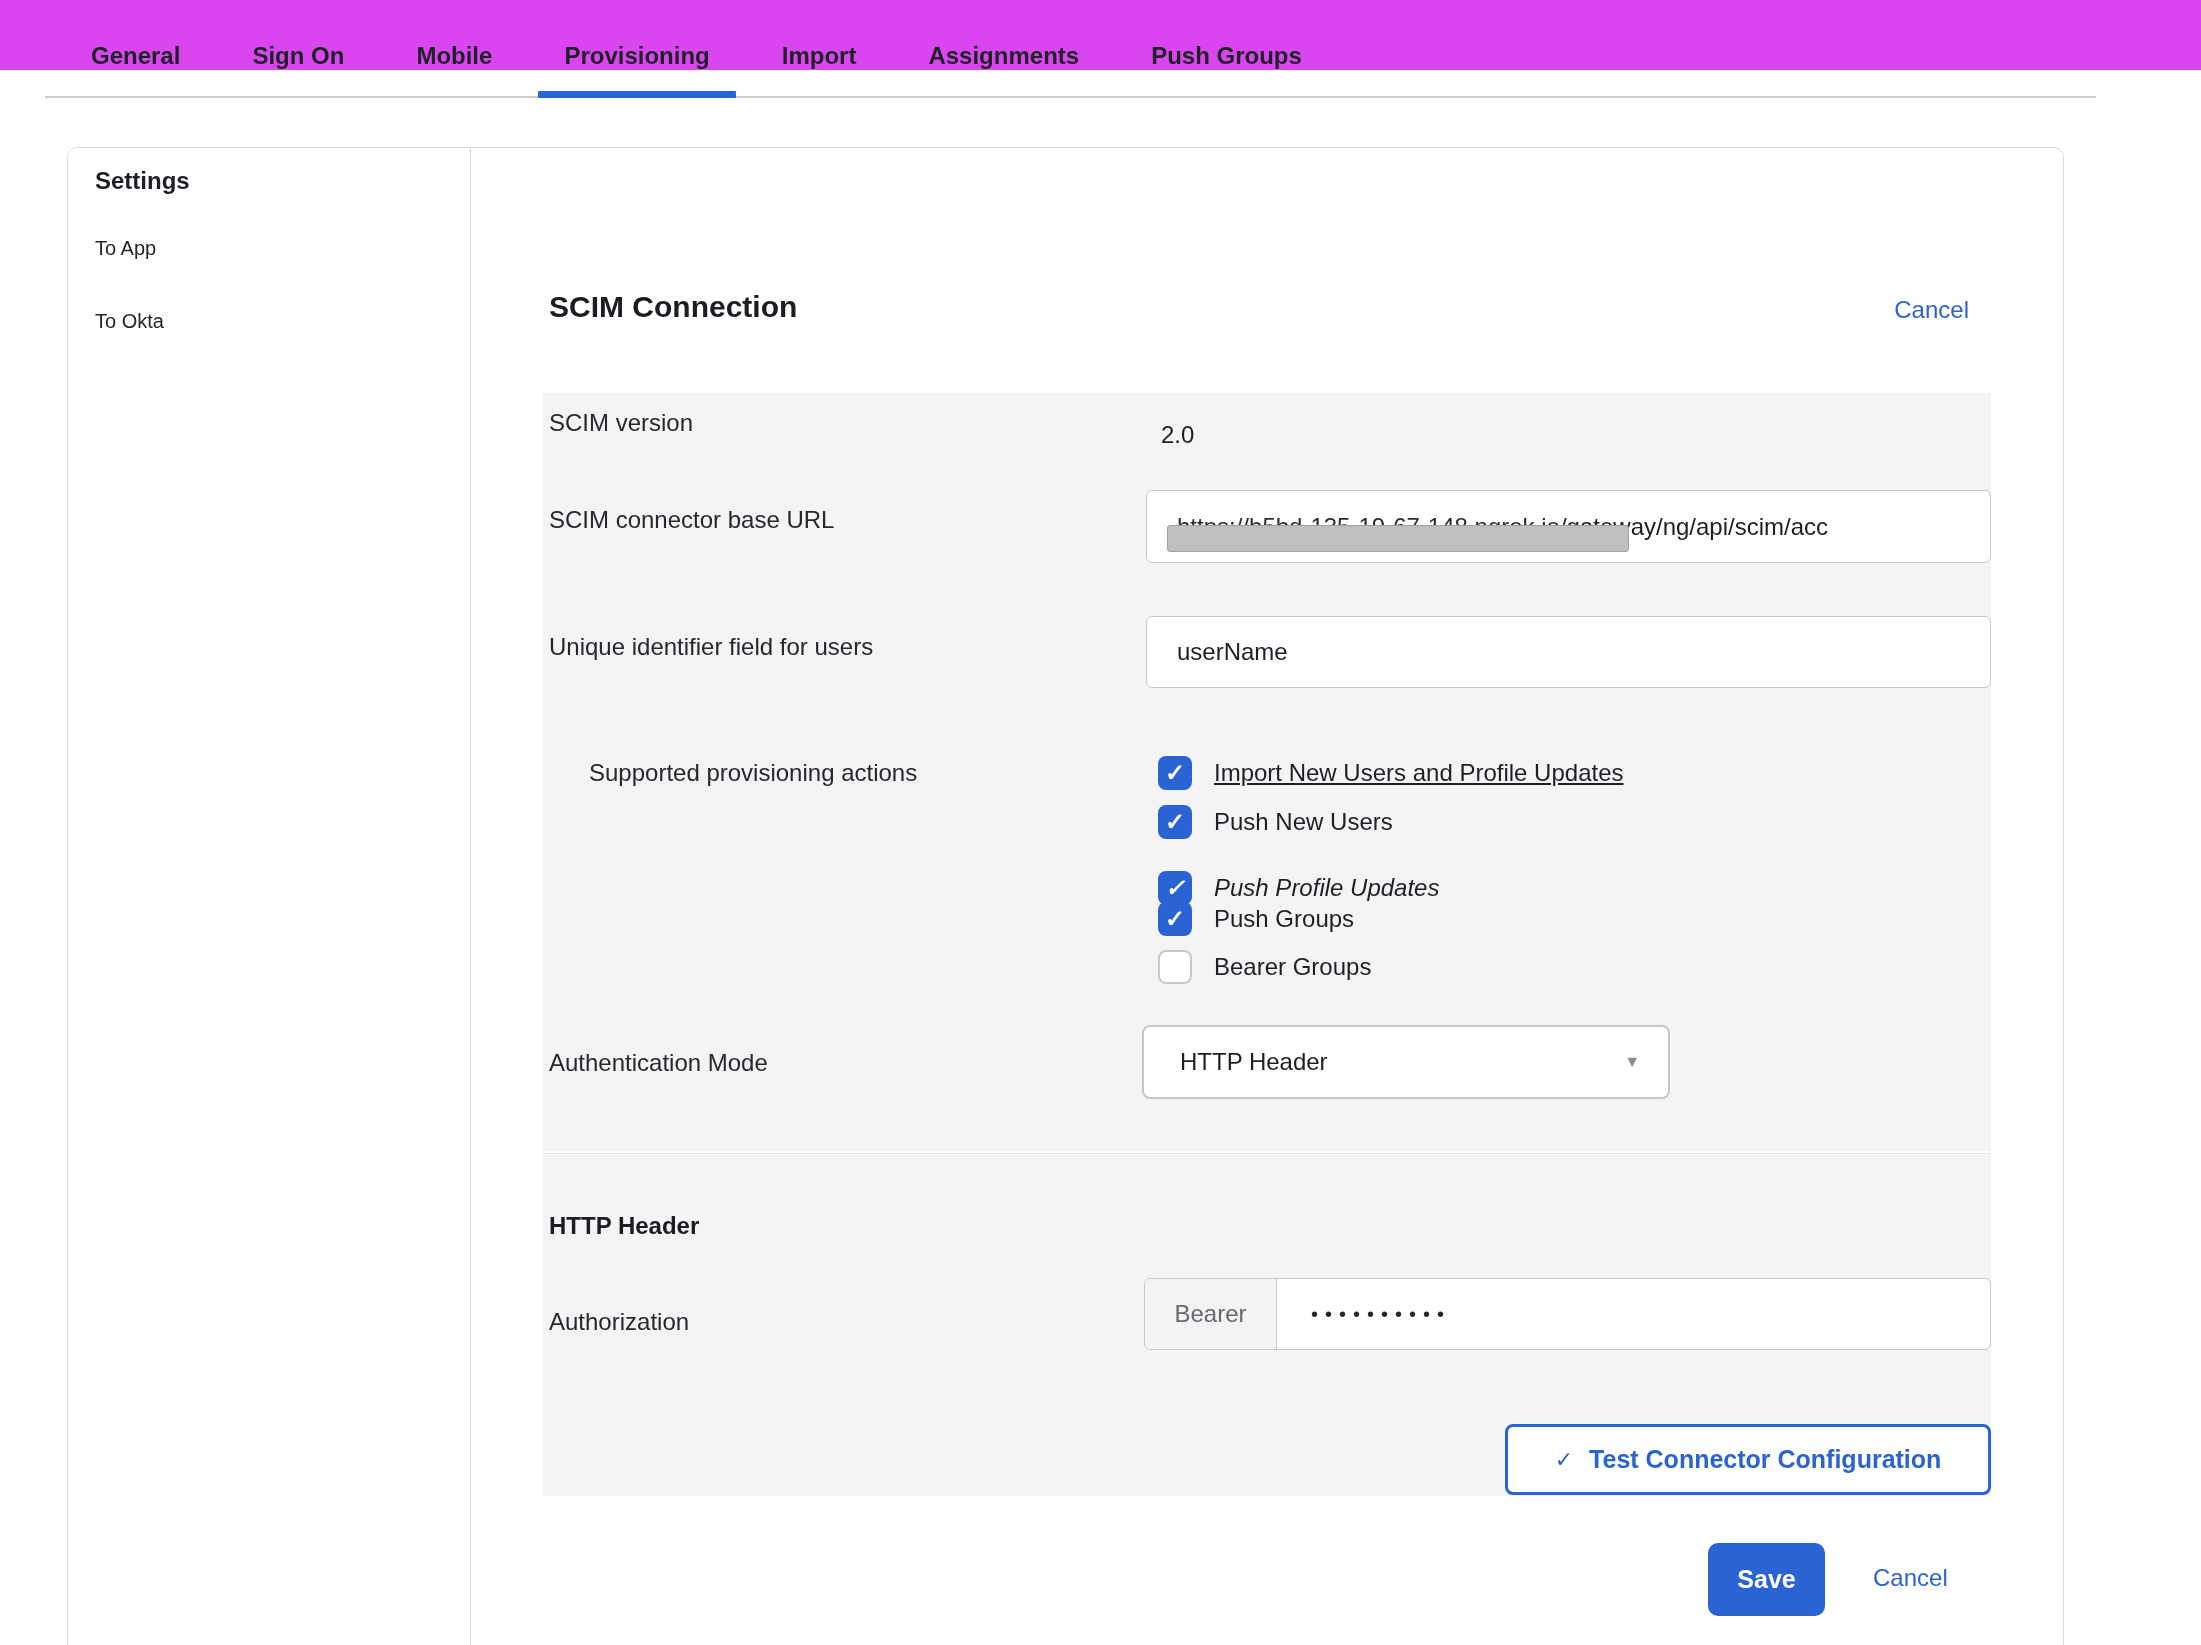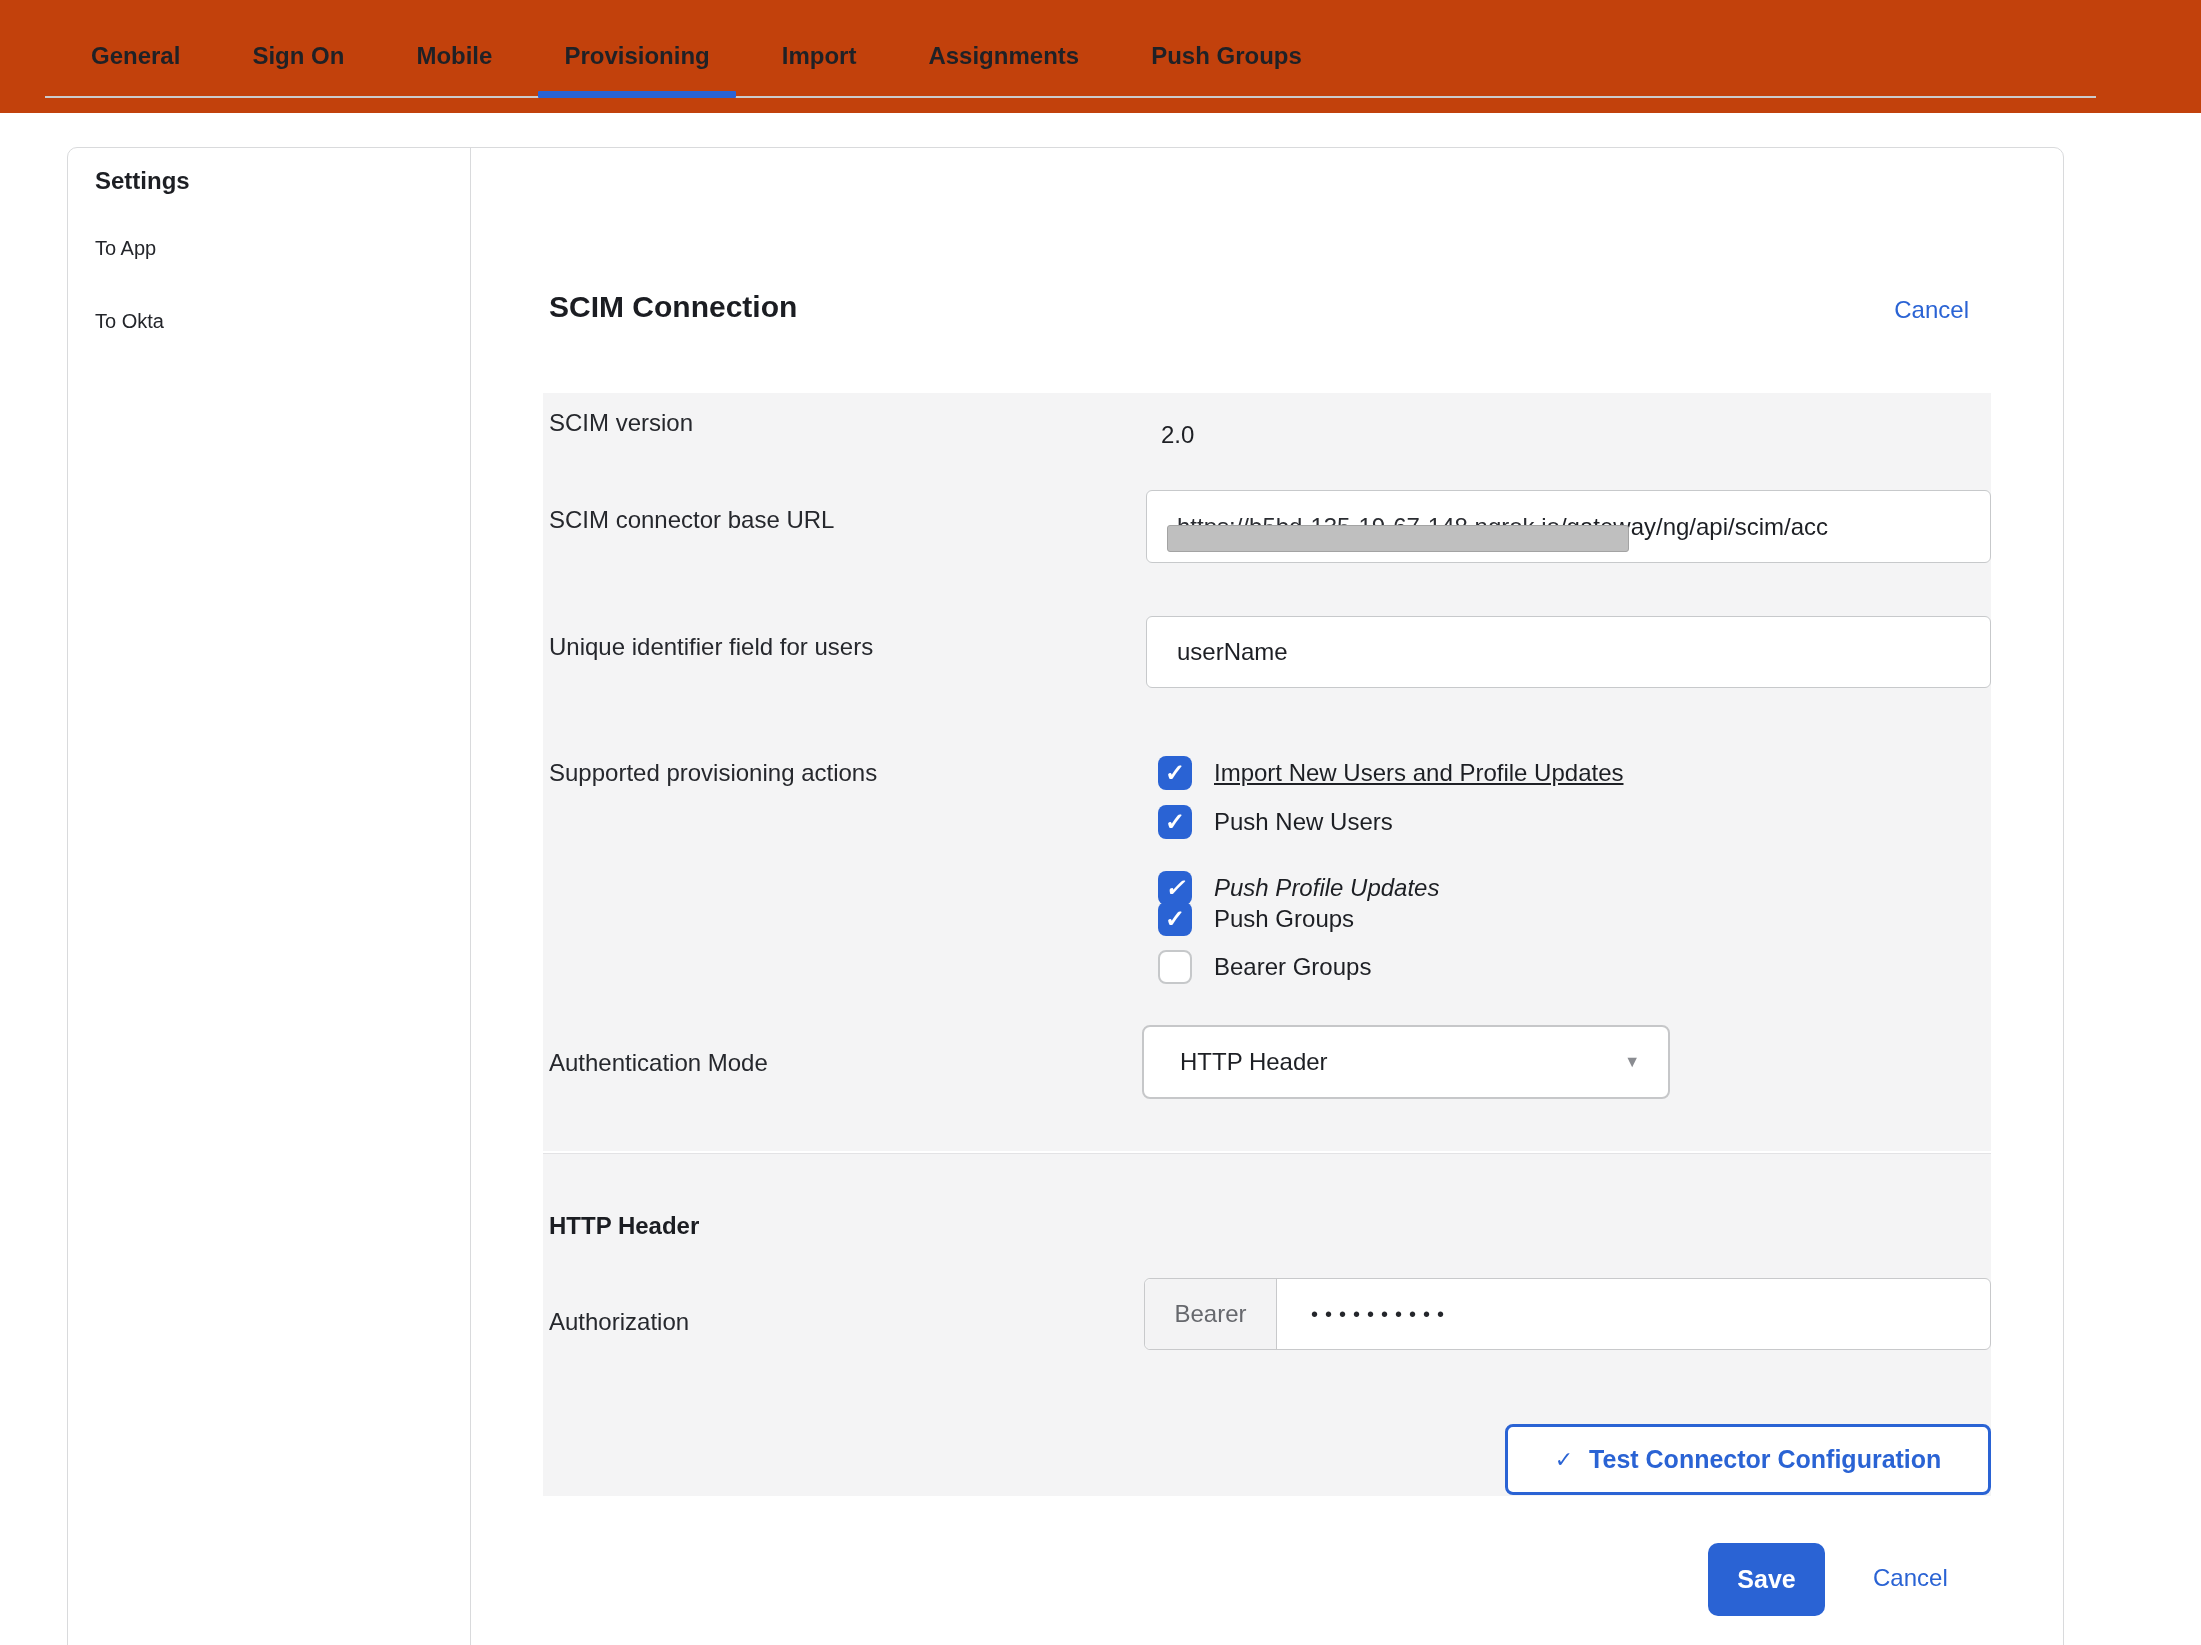--- a/index.html
+++ b/index.html
@@ -8,7 +8,7 @@
   .canvas { position:relative; width:2201px; height:1645px; overflow:hidden; background:#fff; }
 
   
-  .tabbar { position:absolute; left:0; top:0; width:2201px; height:113px; background:#c2410c;padding-left:24px; }
+  .tabbar { position:absolute; left:0; top:0; width:2201px; height:70px; background:#d946ef;padding-left:24px; }
   .tabbar-line { position:absolute; left:45px; top:96px; width:2051px; height:2px; background:#cbcbcd; }
   .tabs { position:absolute; left:65px; top:0; height:97px; display:flex; gap:20px; }
   .tab { position:relative; height:97px; display:flex; align-items:center; padding:14px 26px 0 26px;

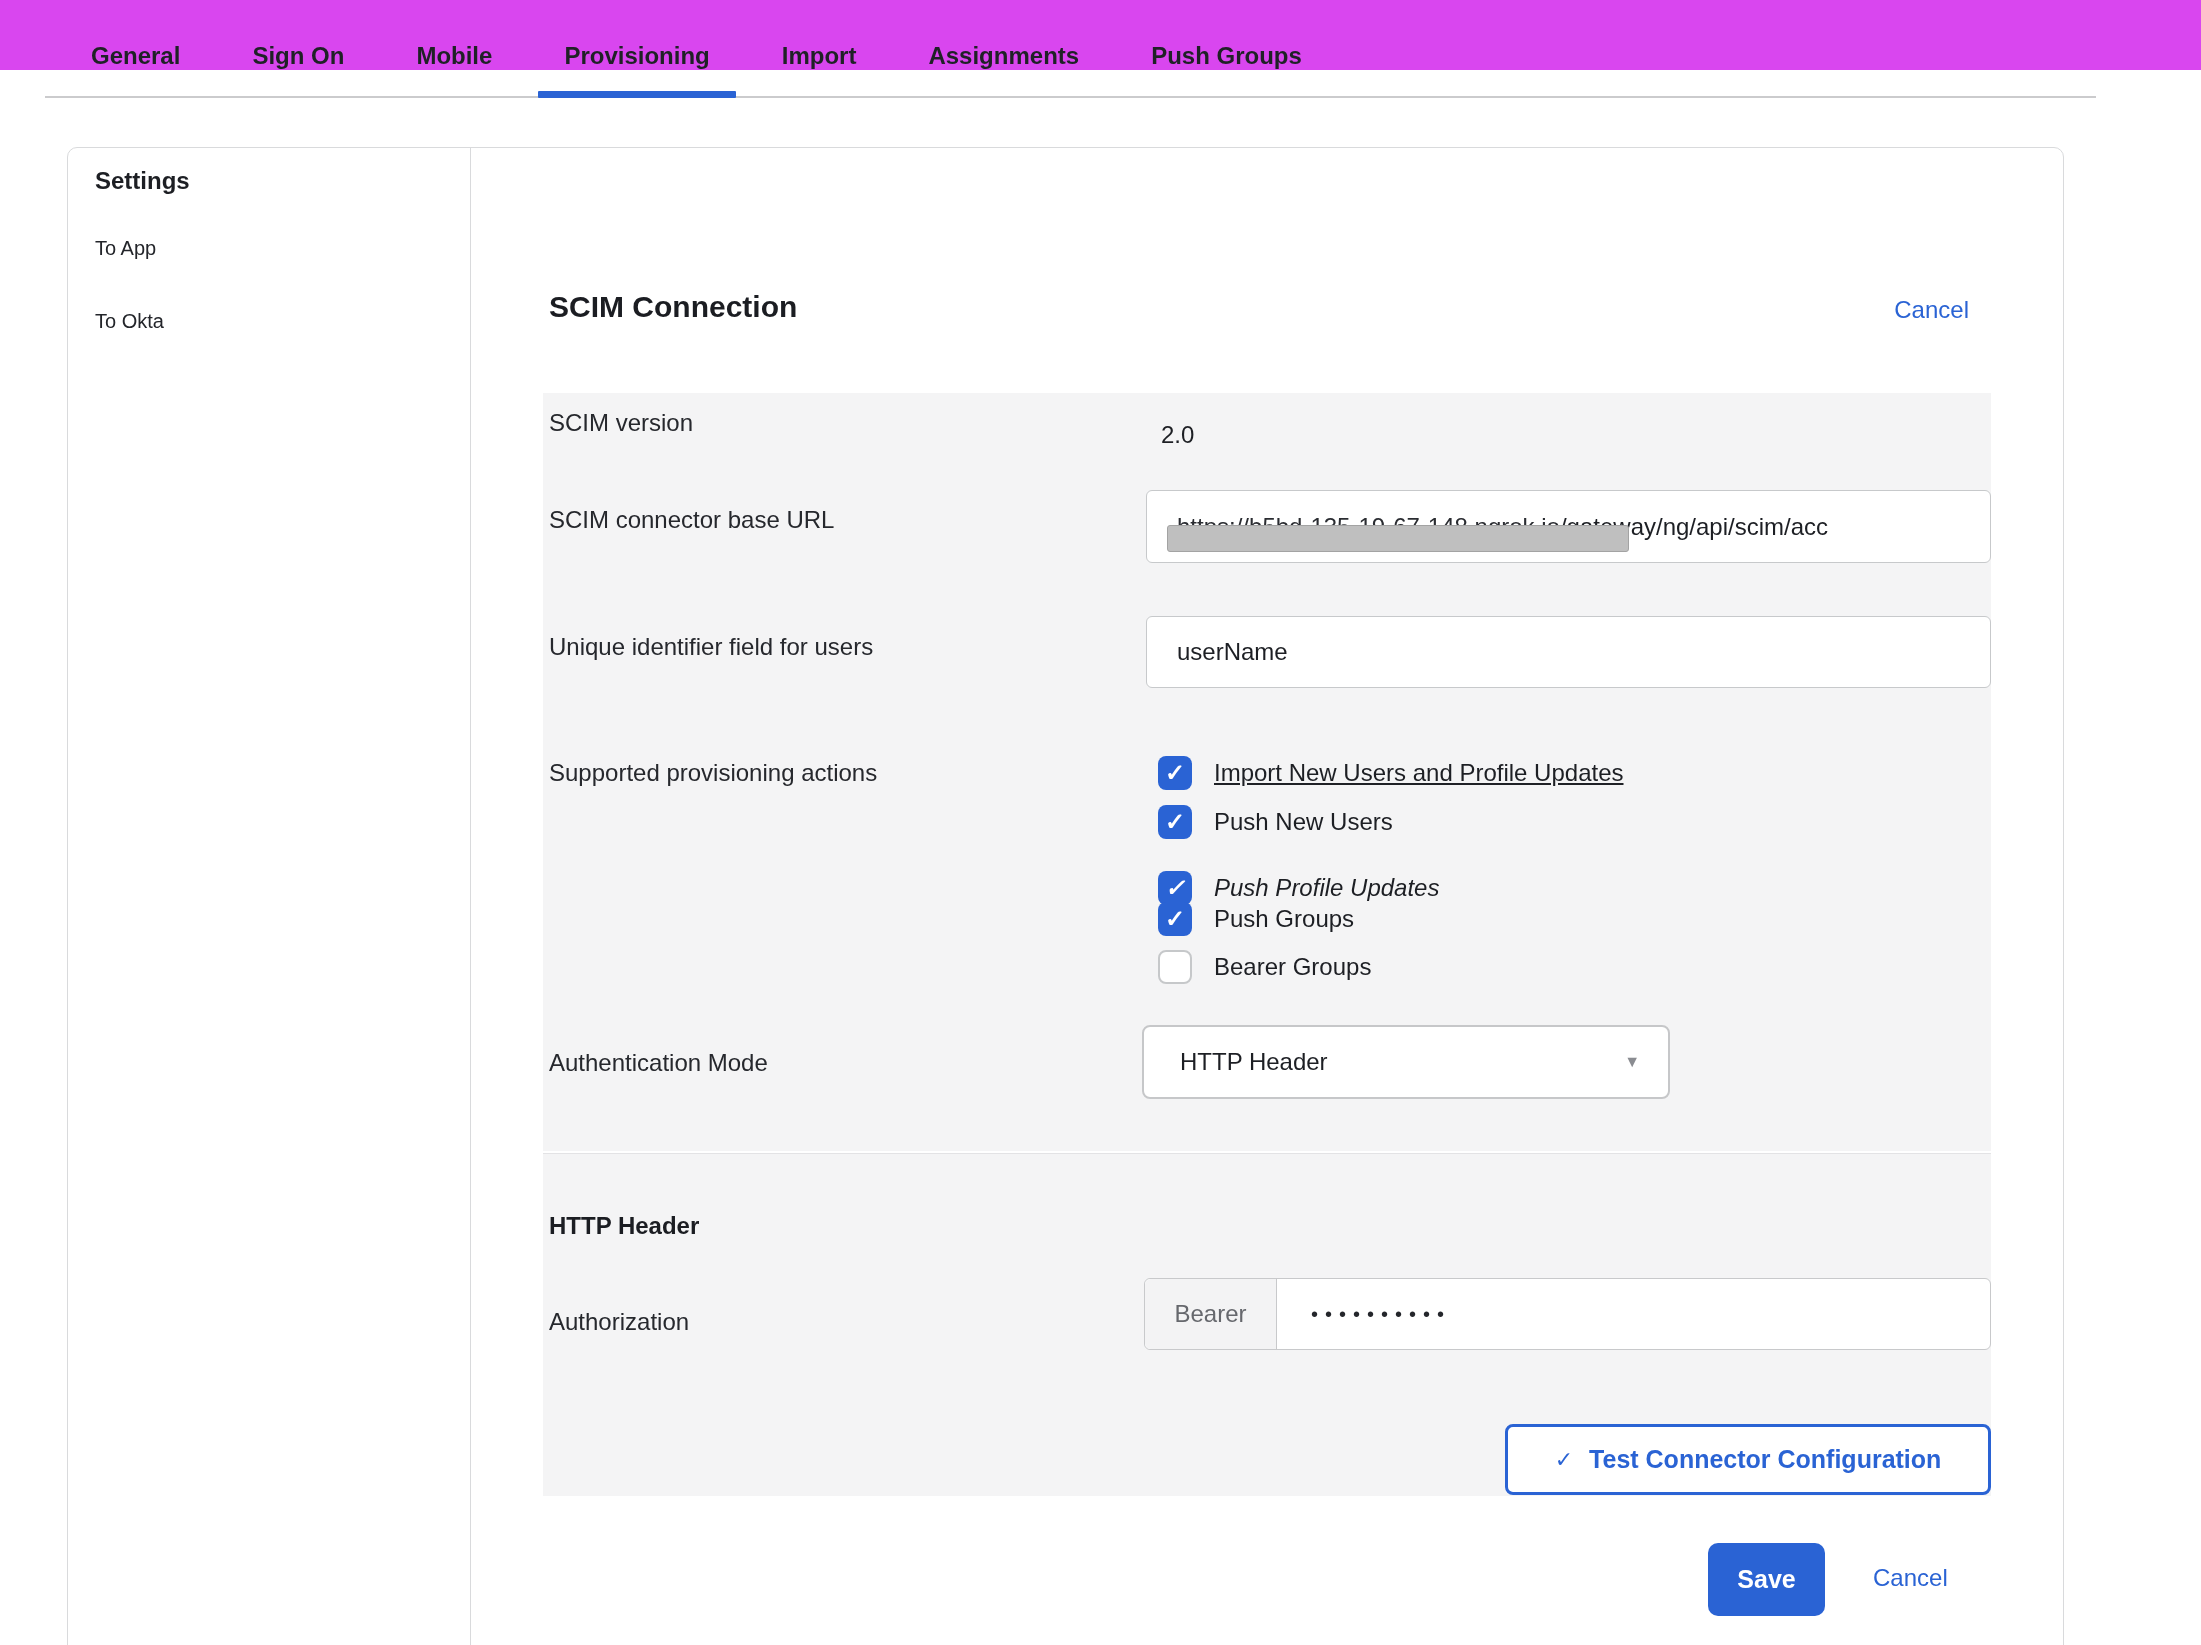--- a/index.html
+++ b/index.html
@@ -132,7 +132,7 @@
   <div class="flabel" style="top:633px;">Unique identifier field for users</div>
   <div class="text-input uid-input">userName</div>
 
-  <div class="flabel" style="top:759px;">Supported provisioning actions</div>
+  <div class="flabel" style="top:759px;margin-left:40px;">Supported provisioning actions</div>
 
   <div class="chk-row" style="top:756px;text-decoration:underline;">
     <div class="chk checked"></div>

